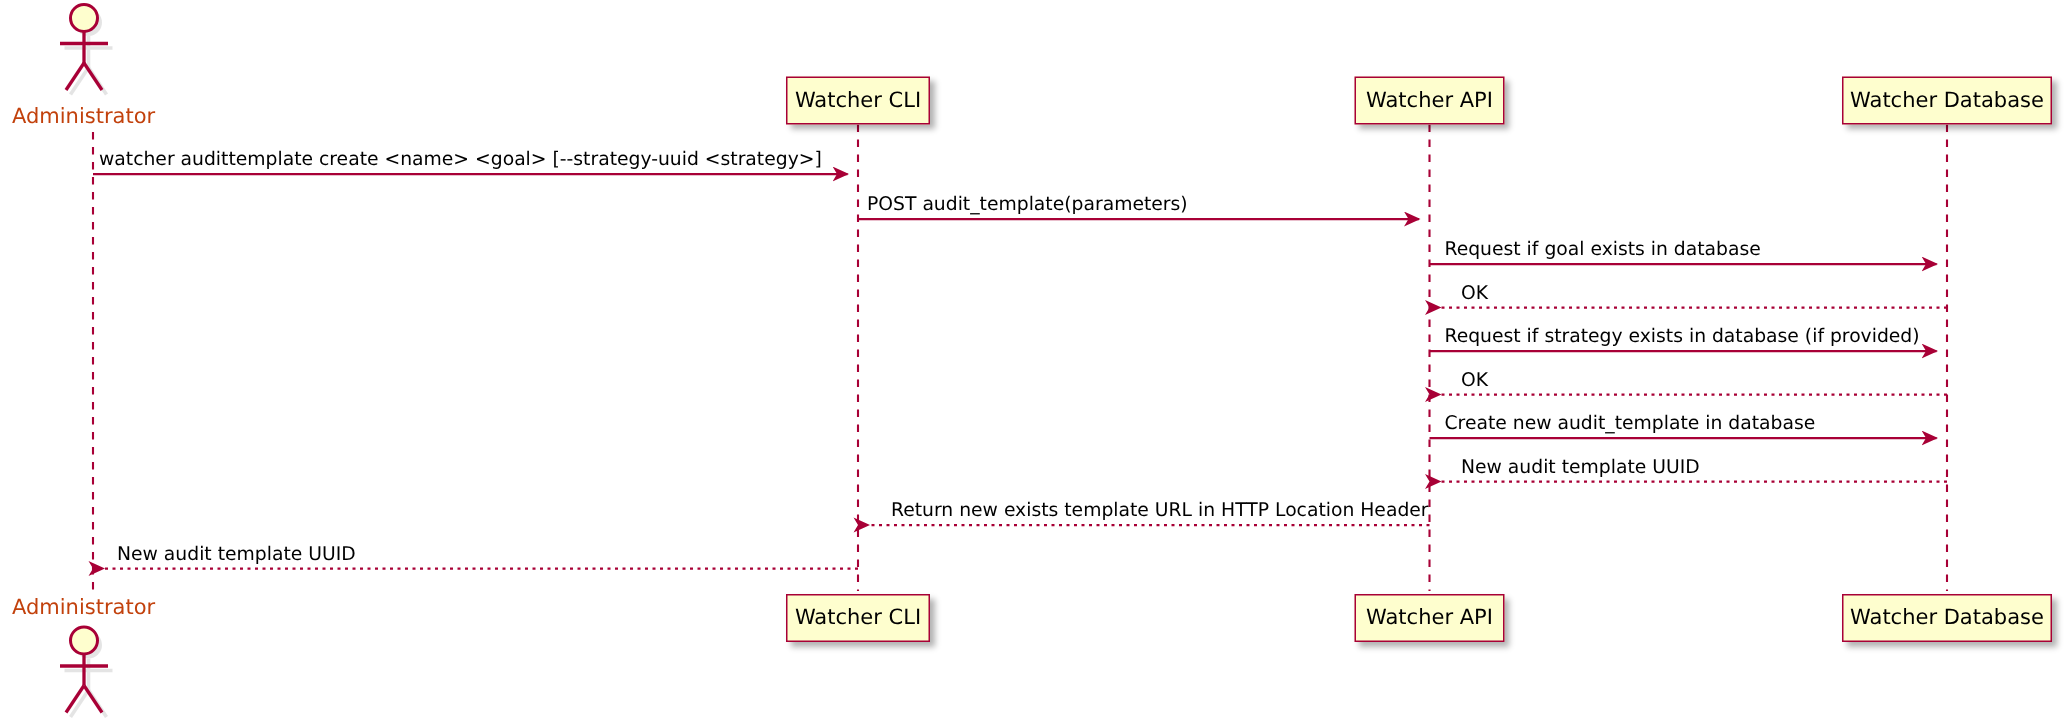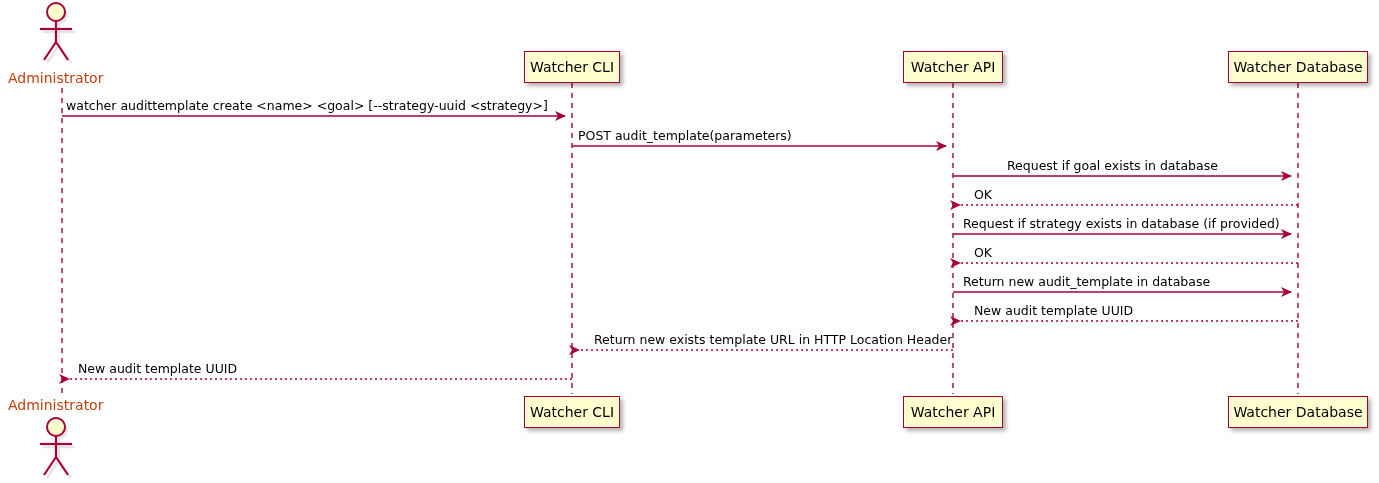--- a/index.html
+++ b/index.html
@@ -142,7 +142,7 @@
 
   <div class="msg-label" style="left:66px; top:100px;">watcher audittemplate create &lt;name&gt; &lt;goal&gt; [--strategy-uuid &lt;strategy&gt;]</div>
   <div class="msg-label" style="left:578px; top:130px;">POST audit_template(parameters)</div>
-  <div class="msg-label" style="left:1007px; top:160px;">Request if goal exists in database</div>
+  <div class="msg-label" style="left:963px; top:160px;">Request if goal exists in database</div>
   <div class="msg-label" style="left:974px; top:189px;">OK</div>
   <div class="msg-label" style="left:963px; top:218px;">Request if strategy exists in database (if provided)</div>
   <div class="msg-label" style="left:974px; top:247px;">OK</div>

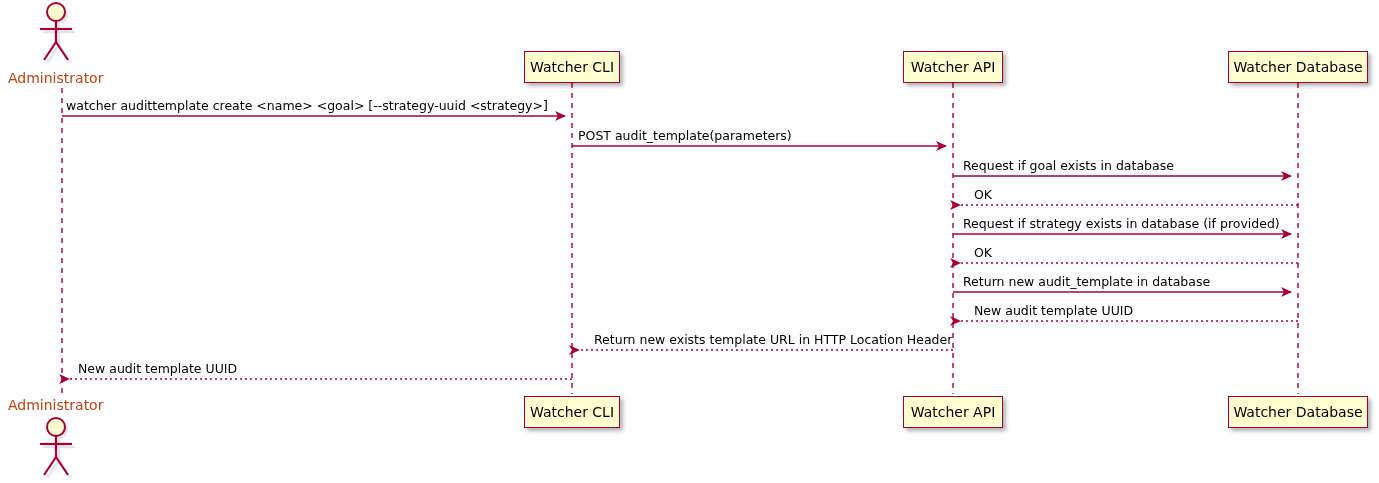--- a/index.html
+++ b/index.html
@@ -146,7 +146,7 @@
   <div class="msg-label" style="left:974px; top:189px;">OK</div>
   <div class="msg-label" style="left:963px; top:218px;">Request if strategy exists in database (if provided)</div>
   <div class="msg-label" style="left:974px; top:247px;">OK</div>
-  <div class="msg-label" style="left:963px; top:276px;">Return new audit_template in database</div>
+  <div class="msg-label" style="left:963px; top:276px;">Create new audit_template in database</div>
   <div class="msg-label" style="left:974px; top:305px;">New audit template UUID</div>
   <div class="msg-label" style="left:594px; top:334px;">Return new exists template URL in HTTP Location Header</div>
   <div class="msg-label" style="left:78px; top:363px;">New audit template UUID</div>

